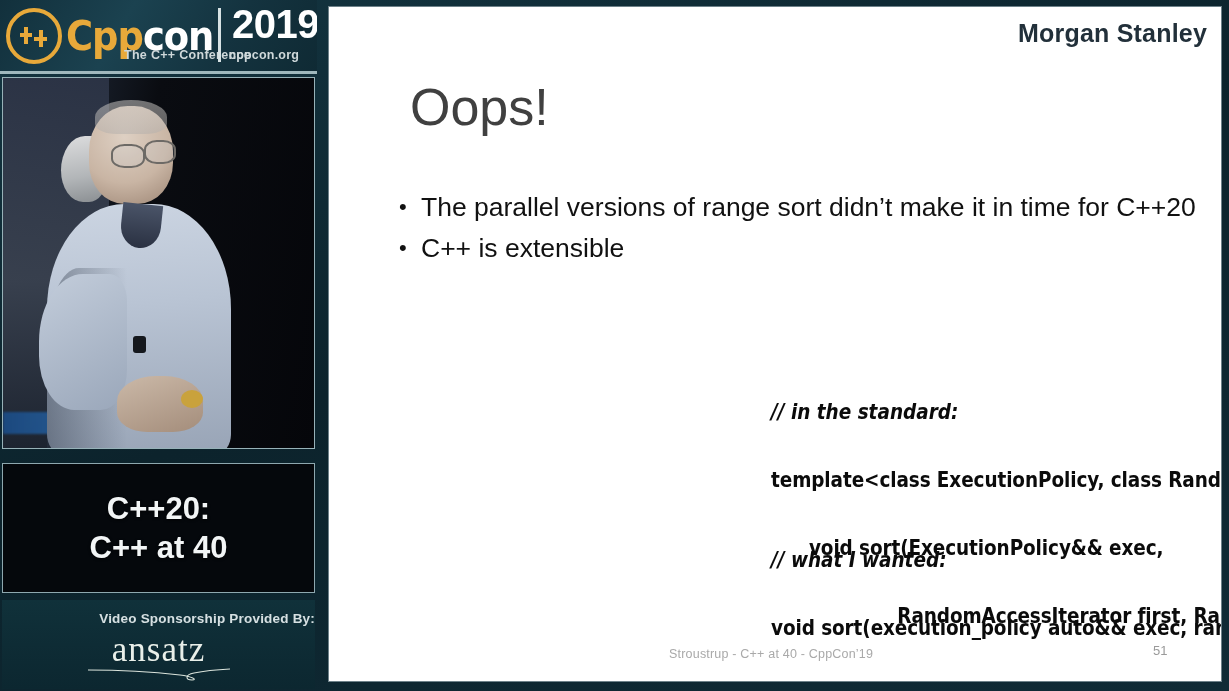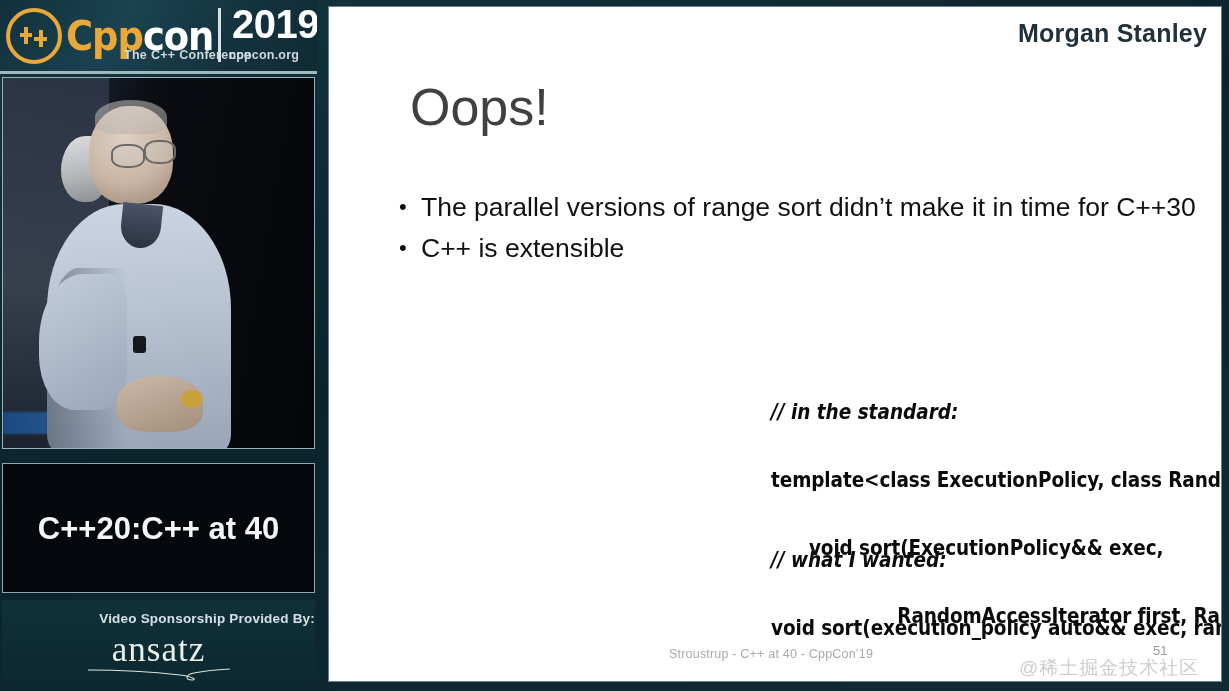--- a/index.html
+++ b/index.html
@@ -192,7 +192,7 @@
     <div id="slide-title">Oops!</div>
 
     <div class="blist">
-      <div class="b1">The parallel versions of range sort didn’t make it in time for C++30</div>
+      <div class="b1">The parallel versions of range sort didn’t make it in time for C++20</div>
       <div class="b1">C++ is extensible</div>
     </div>
 

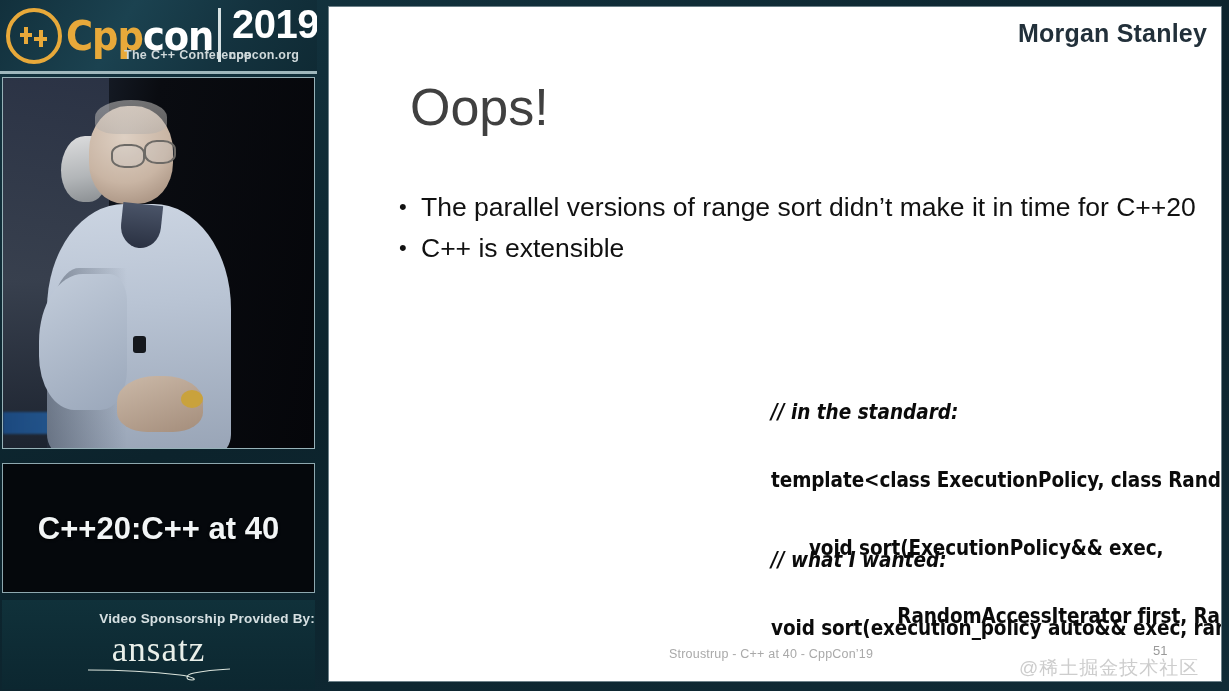--- a/index.html
+++ b/index.html
@@ -82,7 +82,7 @@
   
   #titlepanel{ position:absolute; left:2px; top:463px; width:313px; height:130px;
     border:1px solid #8ea8af; background:#05080c;
-    display:flex; flex-direction:row; align-items:center; justify-content:center; }
+    display:flex; flex-direction:column; align-items:center; justify-content:center; }
   #titlepanel div{ color:#f2f5f6; font-size:31px; line-height:39px; font-weight:bold;
     text-shadow:0 1px 3px rgba(0,0,0,.8); }
 

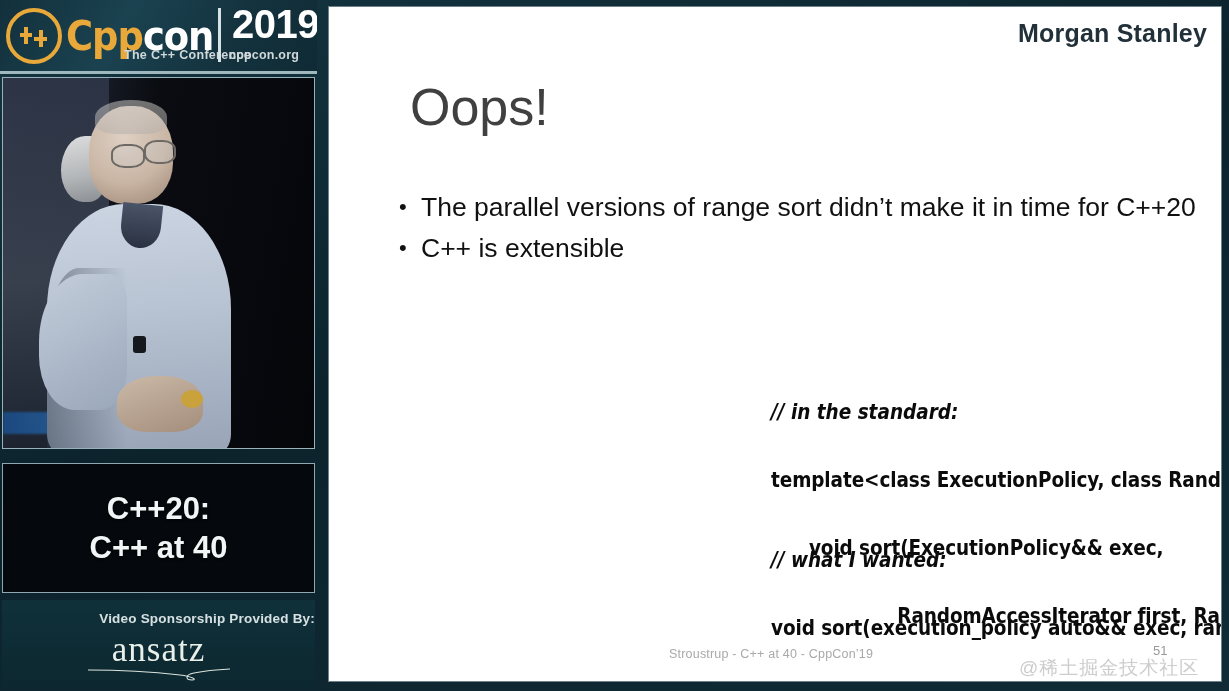--- a/index.html
+++ b/index.html
@@ -213,7 +213,6 @@
 
     <div id="footer">Stroustrup - C++ at 40 - CppCon’19</div>
     <div id="pageno">51</div>
-    <div id="watermark">@稀土掘金技术社区</div>
   </div>
 
 </div>

